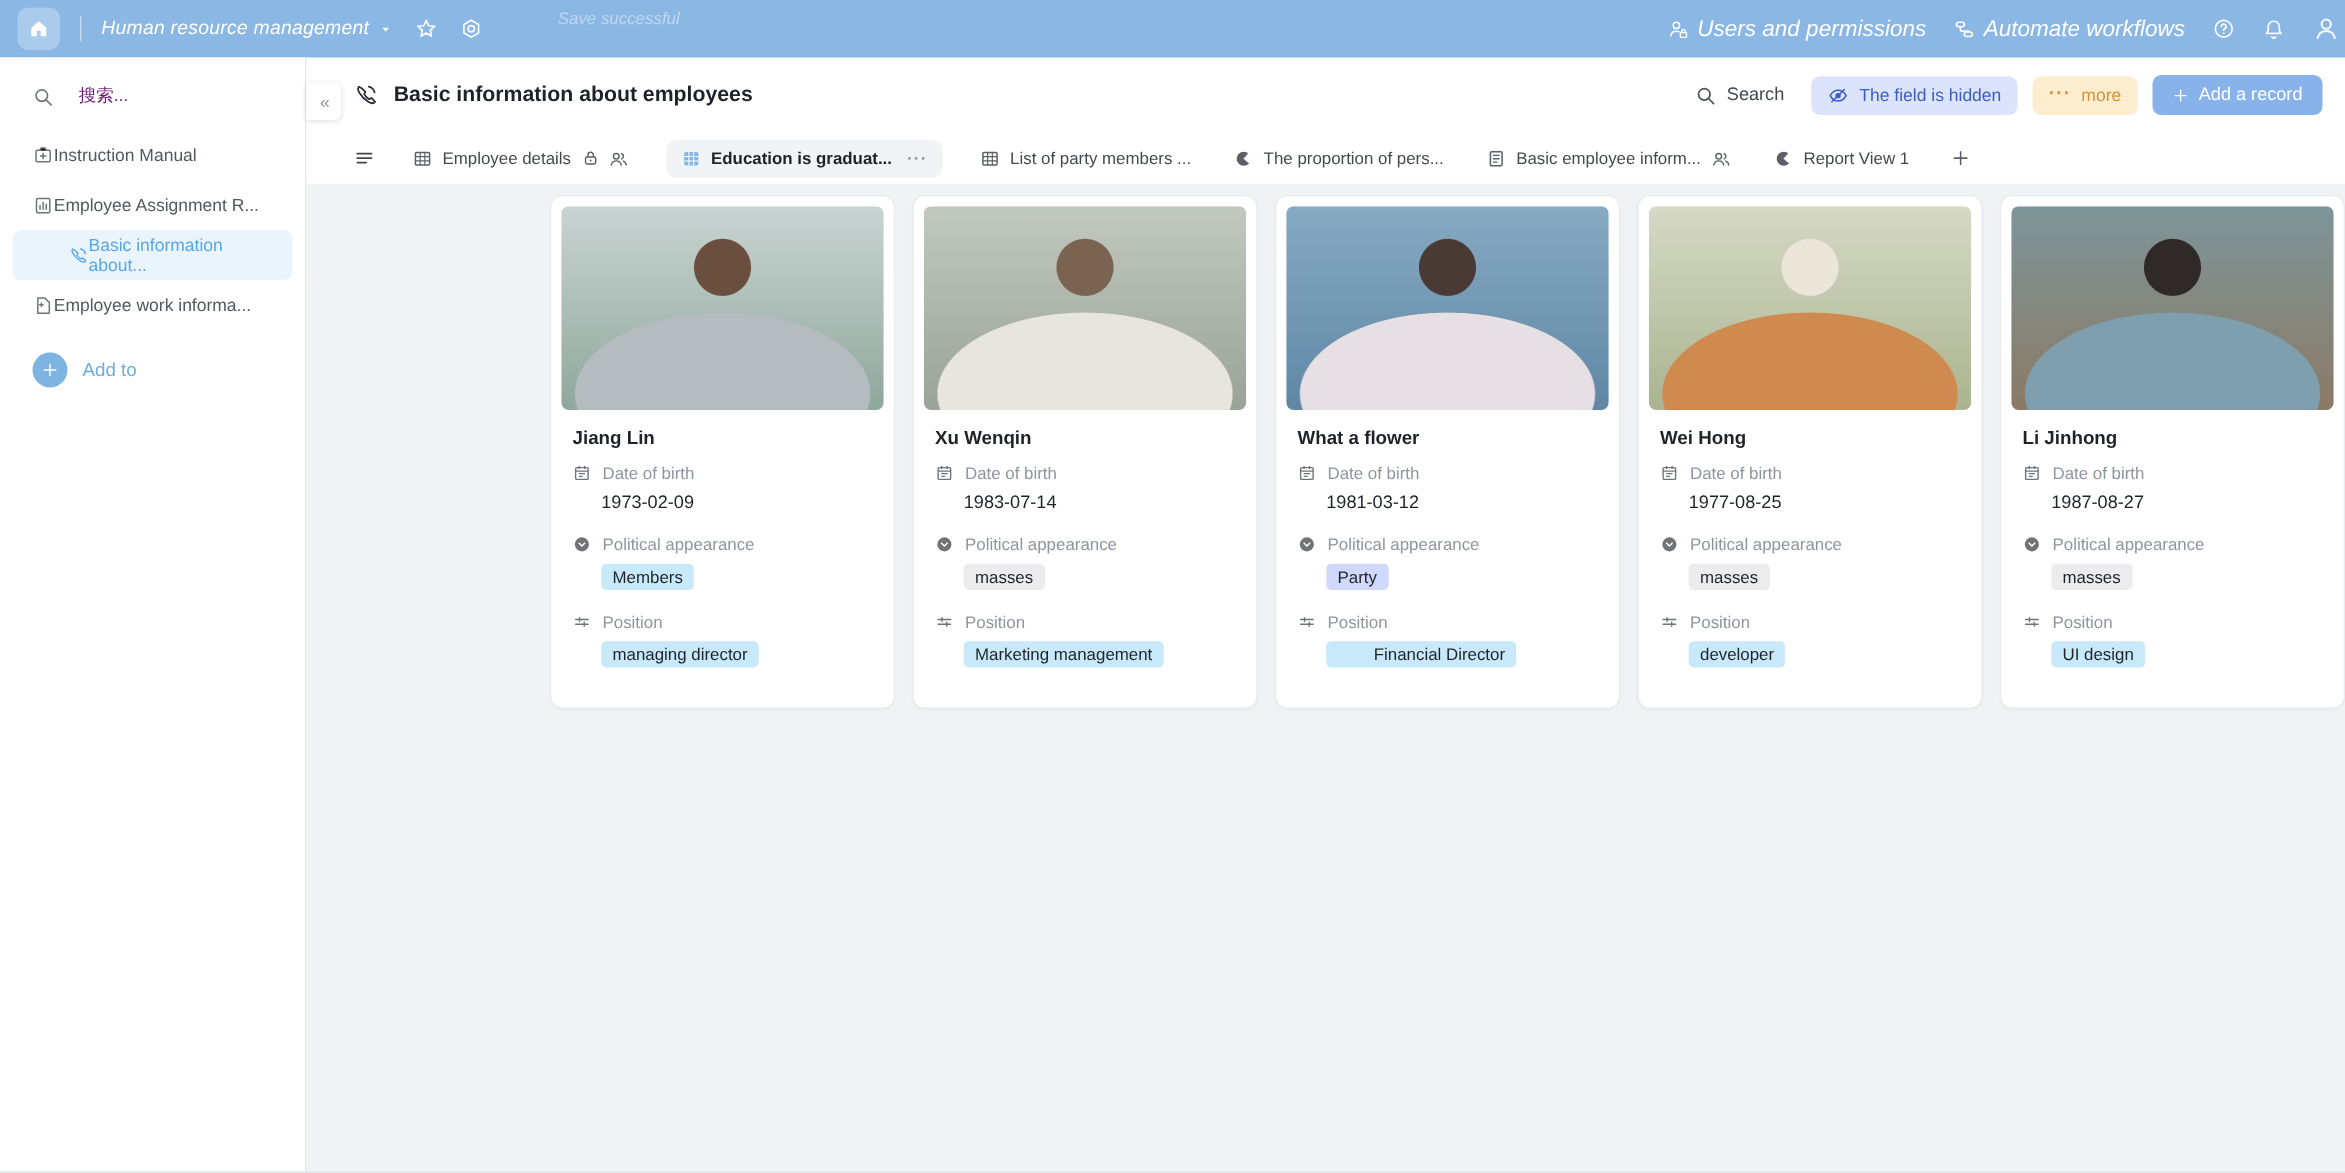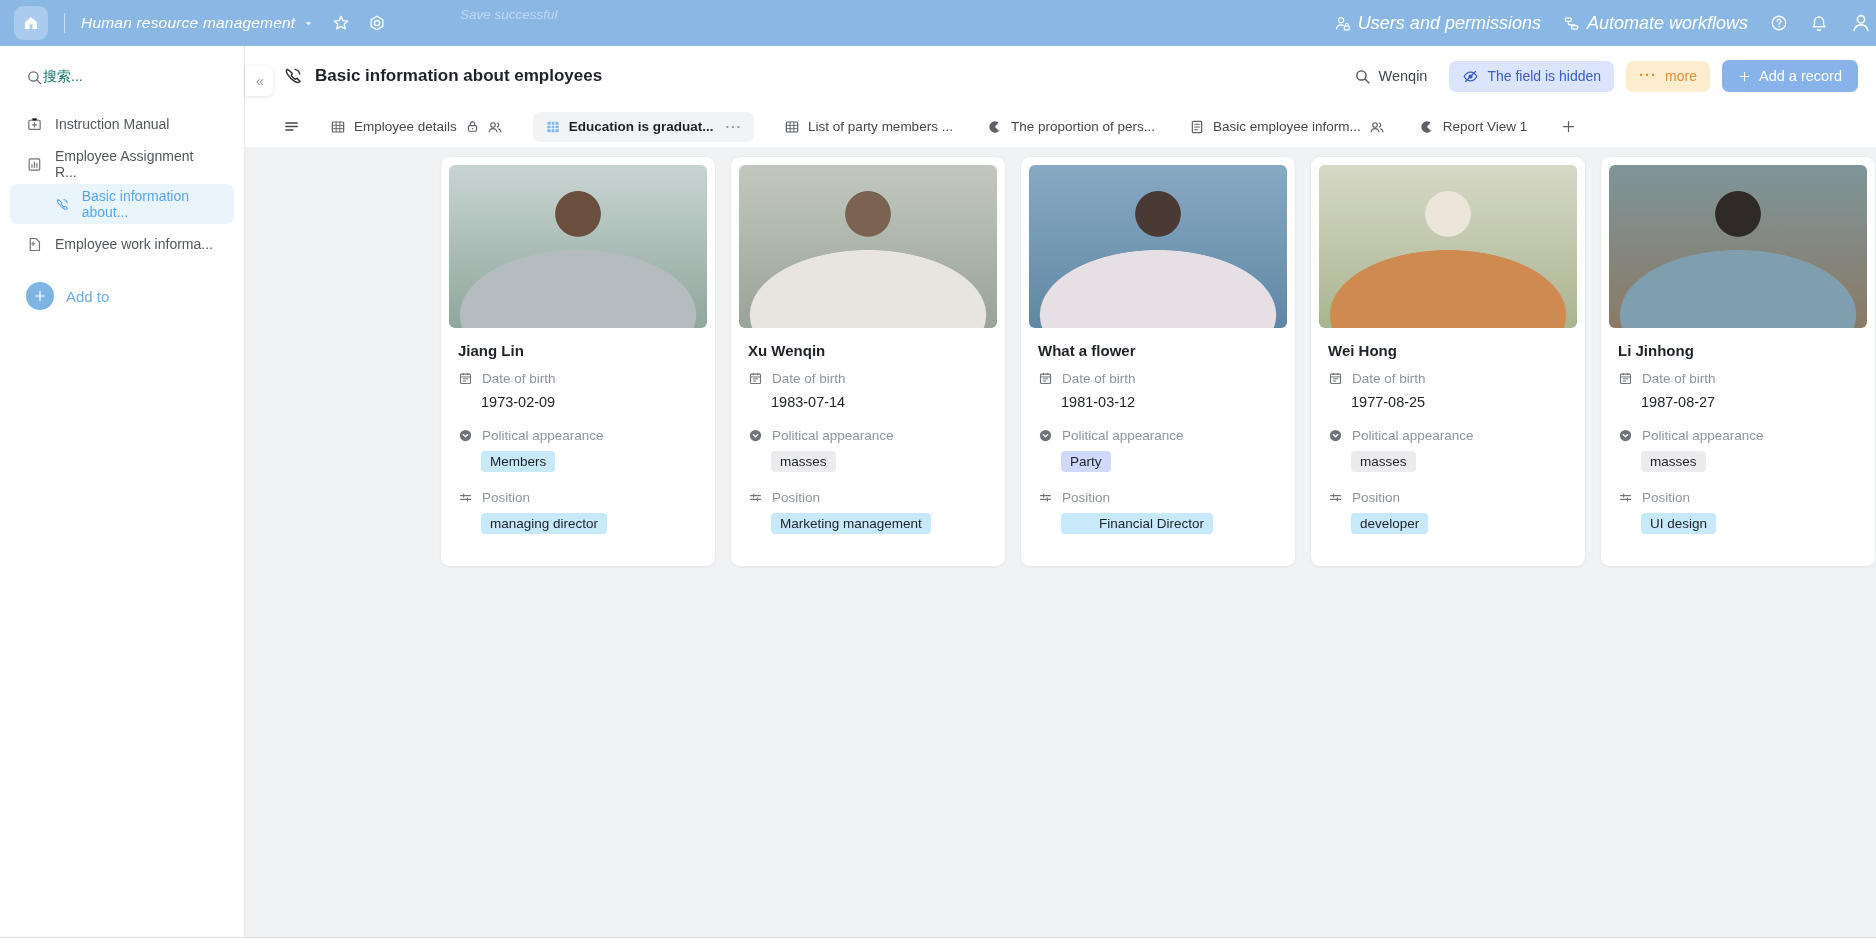--- a/index.html
+++ b/index.html
@@ -24,8 +24,8 @@
   .tb-title { font-size:15.5px; font-weight:400; letter-spacing:.2px; display:flex; align-items:center; gap:8px; cursor:pointer; }
   .tb-iconbtn { margin-left:18px; cursor:pointer; opacity:.95; display:flex; }
   .toast {
-    position:absolute; left:460px; top:6px; width:110px; line-height:17px;
-    font-size:13.5px; color:rgba(255,255,255,.45); pointer-events:none;
+    position:absolute; left:440px; top:6px; width:110px; line-height:17px;
+    font-size:13.5px; color:rgba(255,255,255,.45); pointer-events:none;text-align:center;
   }
   .tb-right { margin-left:auto; display:flex; align-items:center; gap:22px; }
   .tb-link { display:flex; align-items:center; gap:7px; font-size:18px; cursor:pointer; white-space:nowrap; }

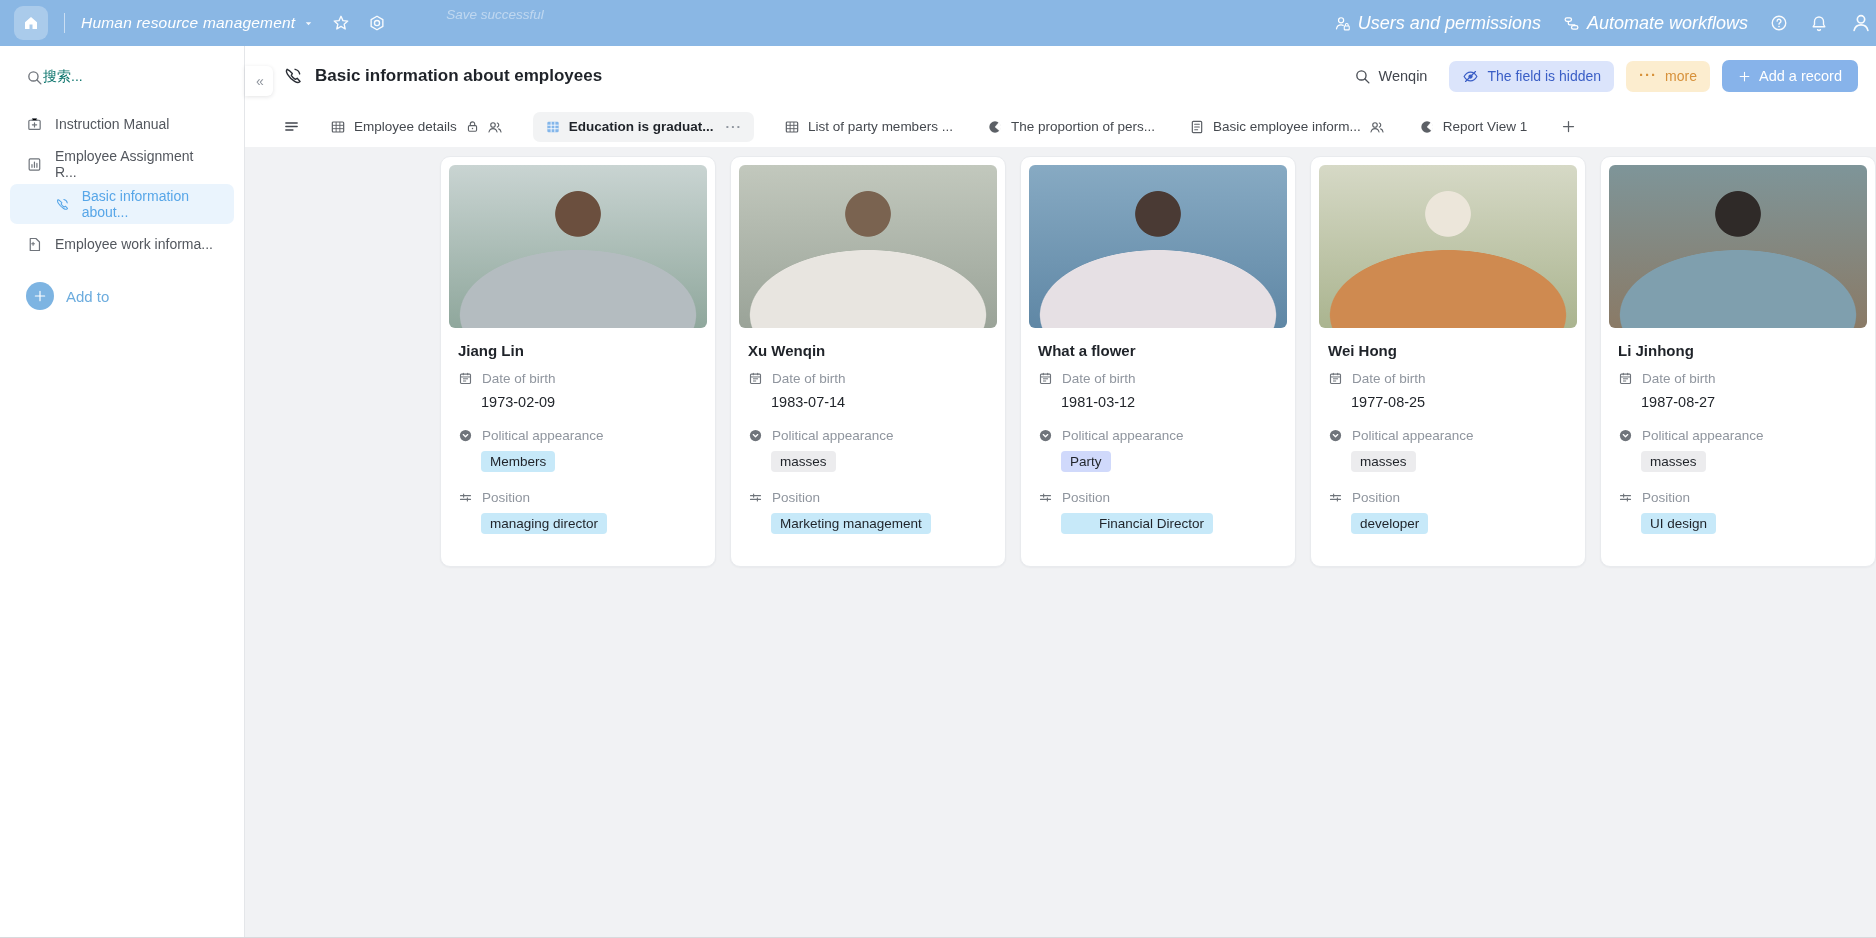--- a/index.html
+++ b/index.html
@@ -39,8 +39,8 @@
     padding:22px 0 0 0; position:relative; flex:none;
   }
   .side-search {
-    display:flex; align-items:center; gap:0; margin:0 18px 18px 26px;
-    color:#0f766e; font-size:14px; cursor:text;
+    display:flex; align-items:center; gap:20px; margin:0 18px 18px 26px;
+    color:#701a75; font-size:14px; cursor:text;
   }
   .side-item {
     display:flex; align-items:center; gap:12px; height:40px; margin:0 10px;

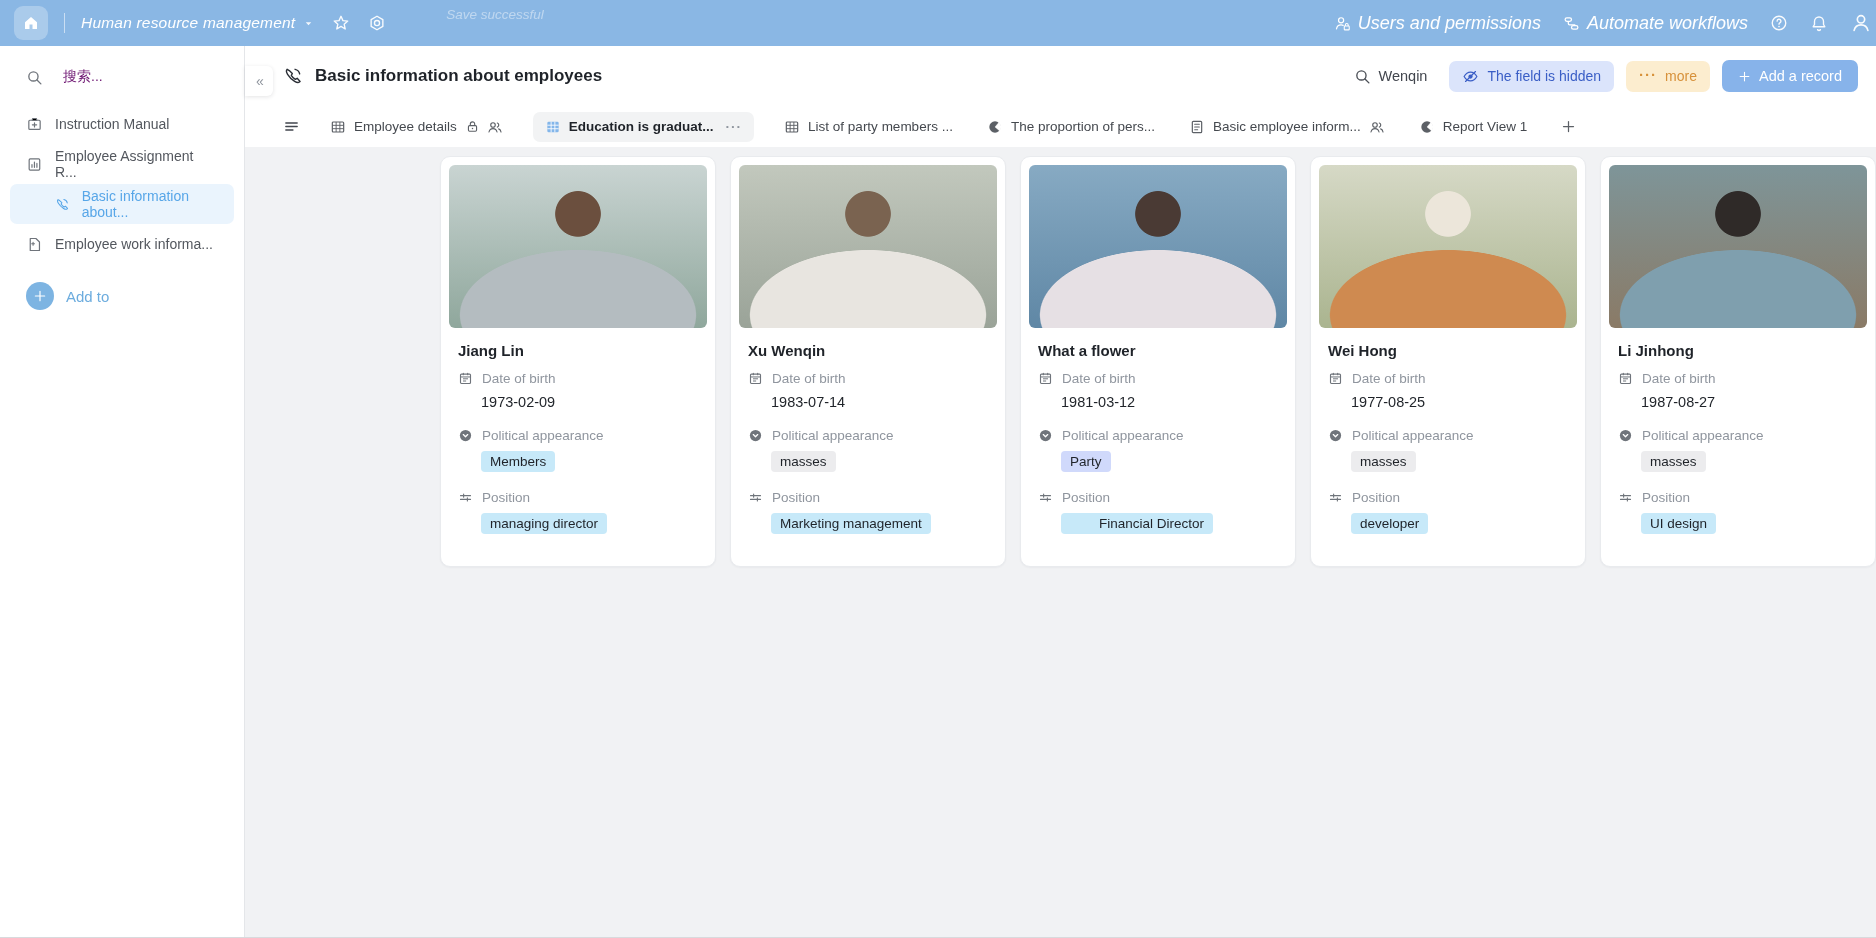--- a/index.html
+++ b/index.html
@@ -346,7 +346,7 @@
           <svg class="ic" width="17" height="17" style="color:#4a4e55">
               <use href="#i-search"></use>
             </svg>
-          <span>Wenqin</span>
+          <span>Search</span>
         </span>
         <span class="chip chip-hidden">
           <svg class="ic" width="17" height="17">

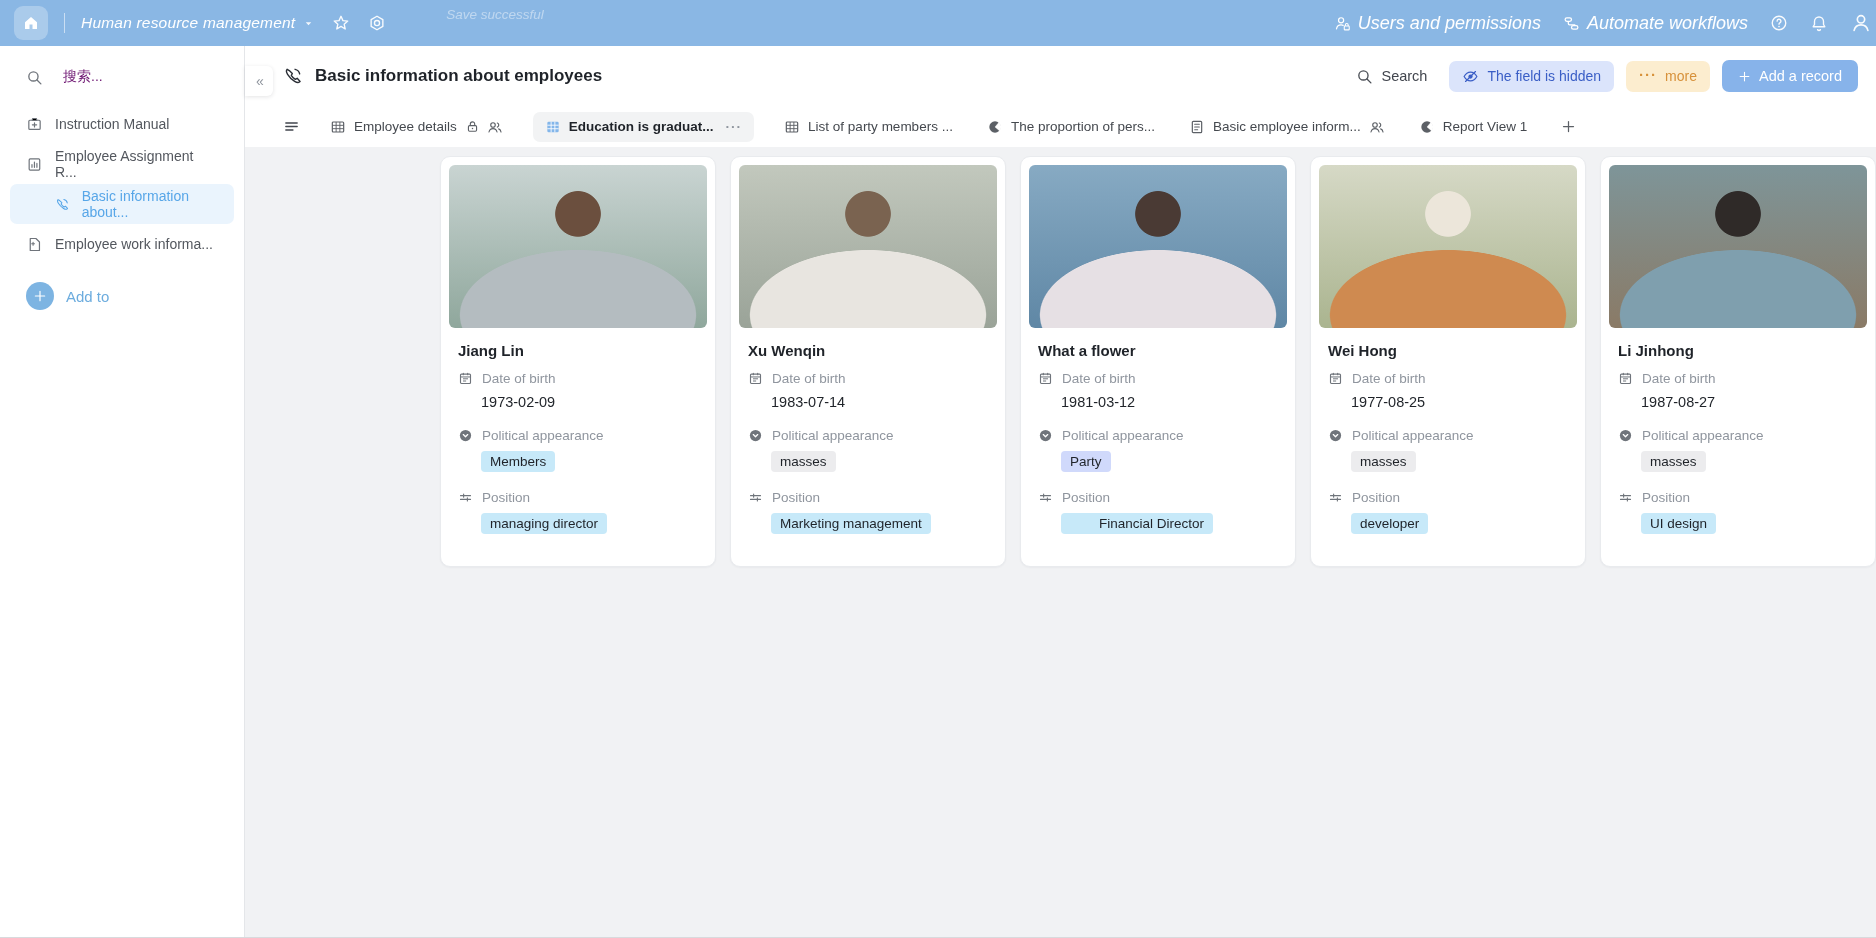--- a/index.html
+++ b/index.html
@@ -43,7 +43,7 @@
     color:#701a75; font-size:14px; cursor:text;
   }
   .side-item {
-    display:flex; align-items:center; gap:12px; height:40px; margin:0 10px;
+    display:flex; align-items:center; height:40px; margin:0 10px;
     padding:0 16px; border-radius:7px; font-size:14px; color:#53575e; cursor:pointer;
   }
   .side-item .ic { color:#6f747b; }

